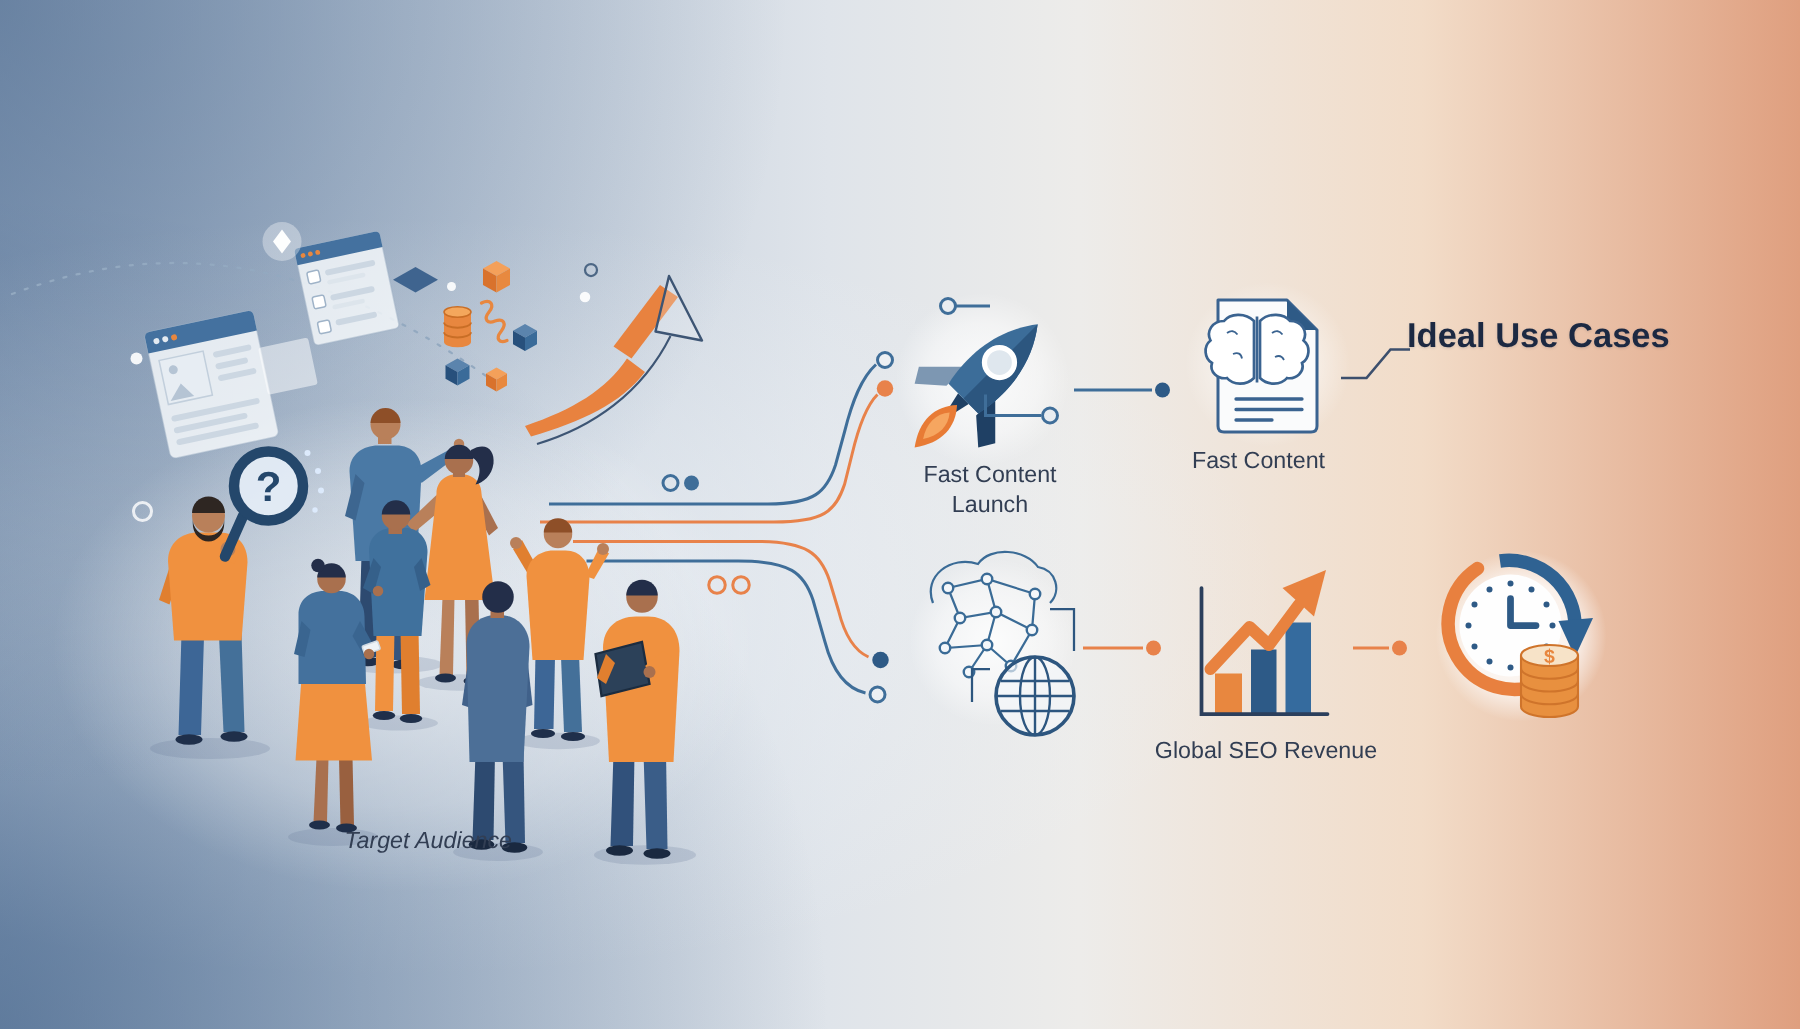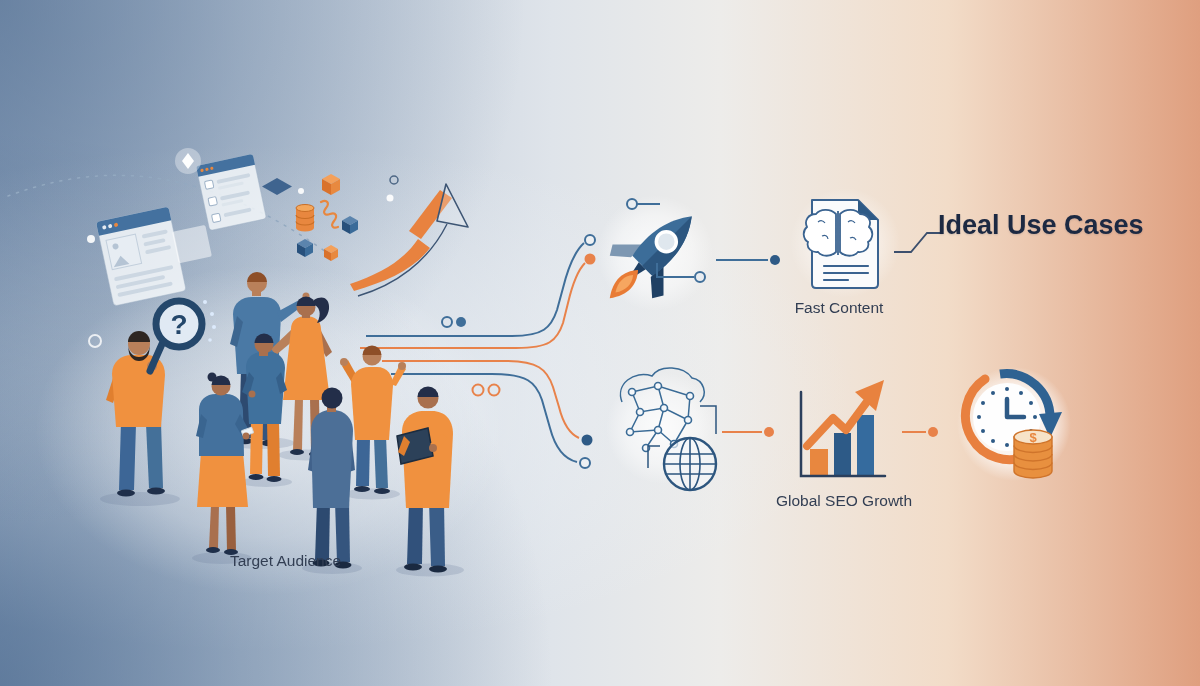--- a/index.html
+++ b/index.html
@@ -19,7 +19,7 @@
     text-shadow:0 2px 3px rgba(25,40,65,0.18);
   }
   .heading{
-    position:absolute;left:938px;top:210px;font-size:27px;font-weight:700;
+    position:absolute;left:938px;top:210px;font-size:23px;font-weight:700;
     color:#1c2942;white-space:nowrap;text-shadow:0 1px 2px rgba(25,40,65,0.15);
   }
   .lbl{position:absolute;font-size:15.5px;line-height:1.28;color:#323e53;text-align:center;}

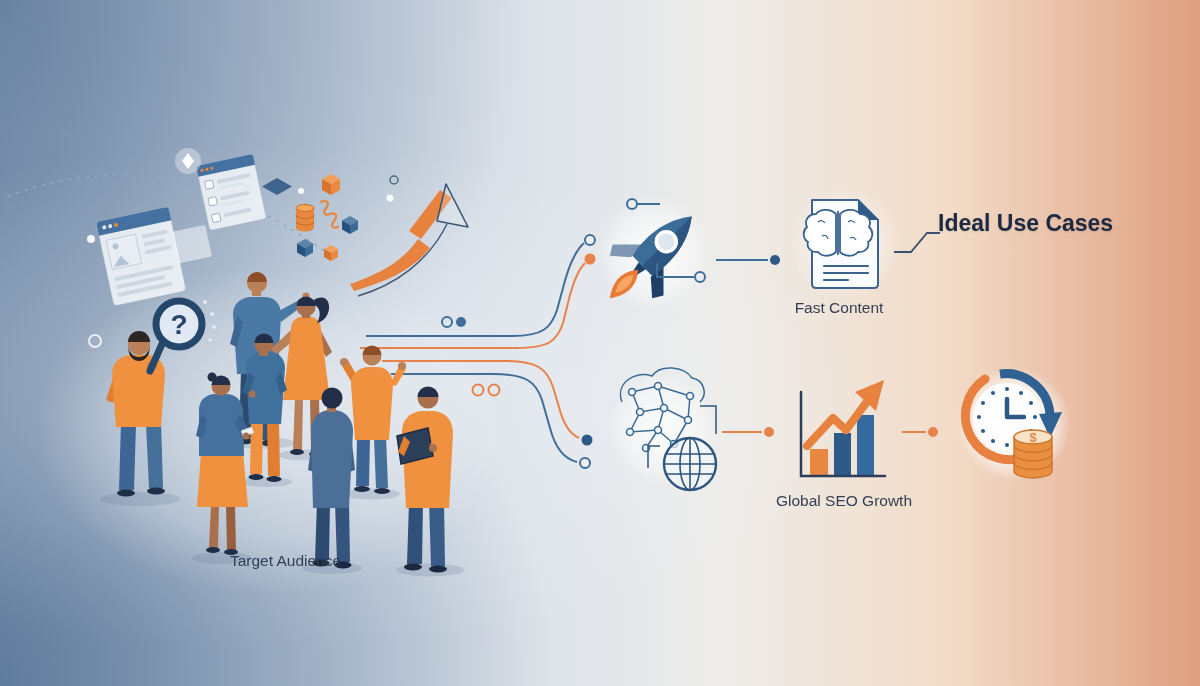--- a/index.html
+++ b/index.html
@@ -386,6 +386,7 @@
 </svg>
 
 <div class="heading">Ideal Use Cases</div>
+<div class="lbl lbl-uc0">Fast Content Launch</div>
 <div class="lbl lbl-uc1">Fast Content</div>
 <div class="lbl lbl-uc2">Global SEO Growth</div>
 <div class="lbl lbl-target">Target Audience</div>

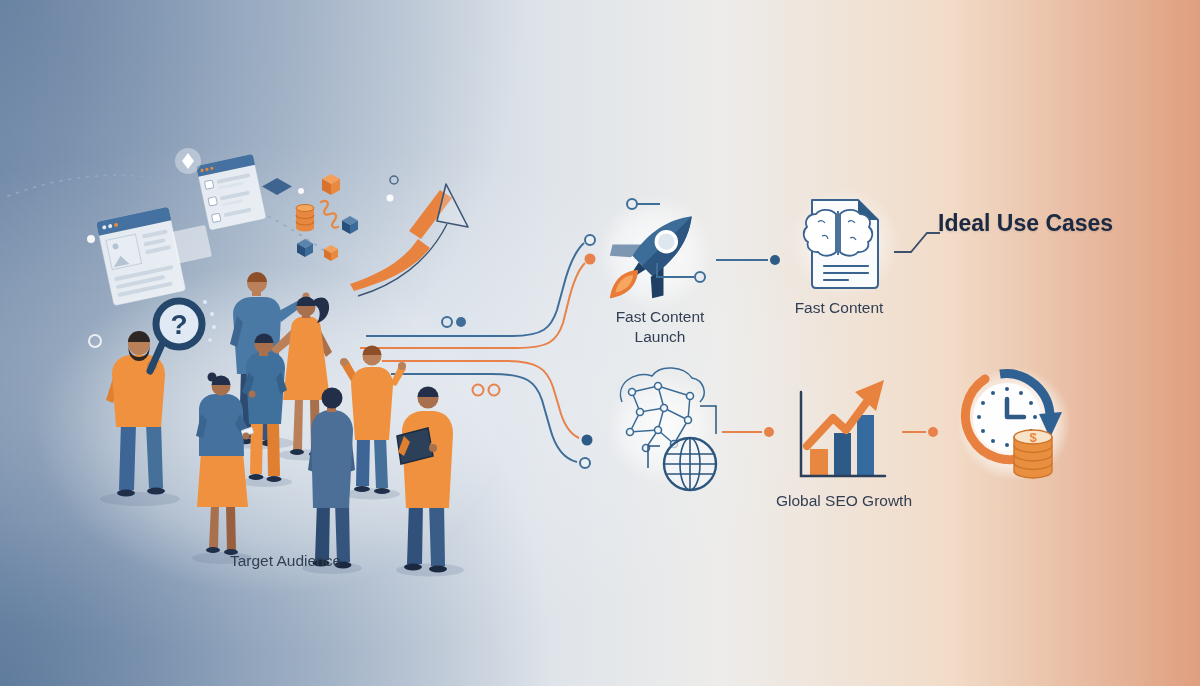--- a/index.html
+++ b/index.html
@@ -388,7 +388,7 @@
 <div class="heading">Ideal Use Cases</div>
 <div class="lbl lbl-uc0">Fast Content Launch</div>
 <div class="lbl lbl-uc1">Fast Content</div>
-<div class="lbl lbl-uc2">Global SEO Growth</div>
+<div class="lbl lbl-uc2">Global SEO Revenue</div>
 <div class="lbl lbl-target">Target Audience</div>
 
 </div>

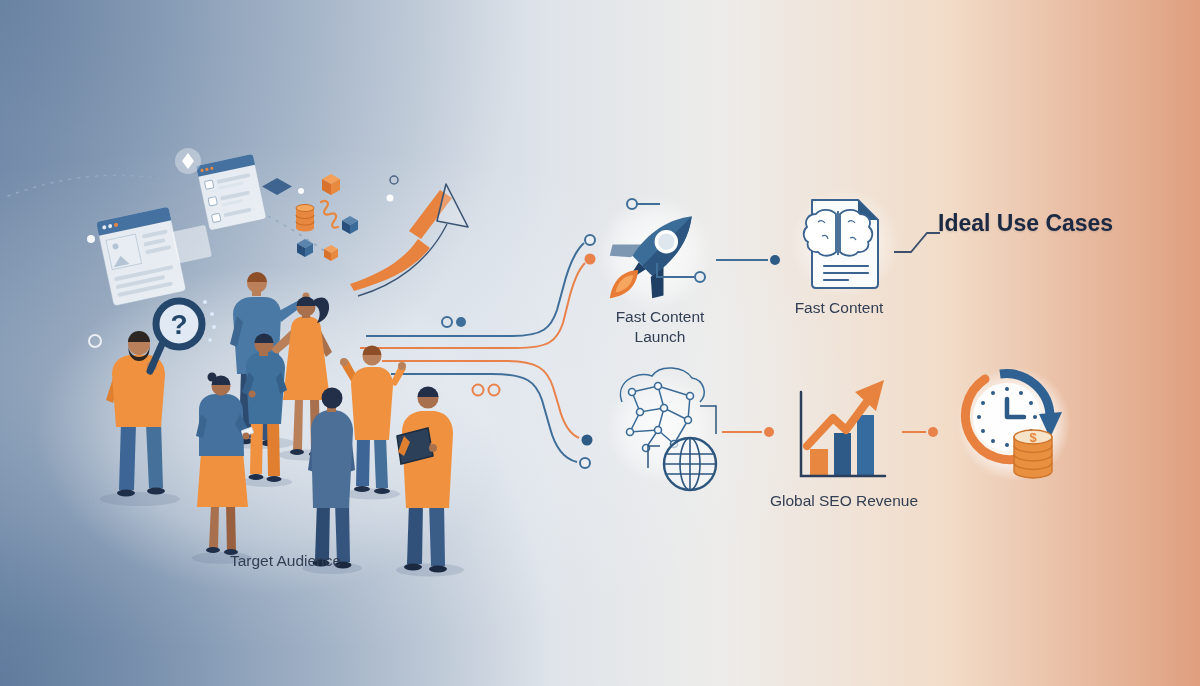--- a/index.html
+++ b/index.html
@@ -27,7 +27,7 @@
   .lbl-uc1{left:776px;top:298px;width:126px;}
   .lbl-uc2{left:760px;top:491px;width:168px;}
   .lbl-uc3{left:936px;top:495px;width:168px;}
-  .lbl-target{left:213px;top:551px;width:145px;}
+  .lbl-target{left:213px;top:551px;width:145px;font-style:italic;}
 </style>
 </head>
 <body>

